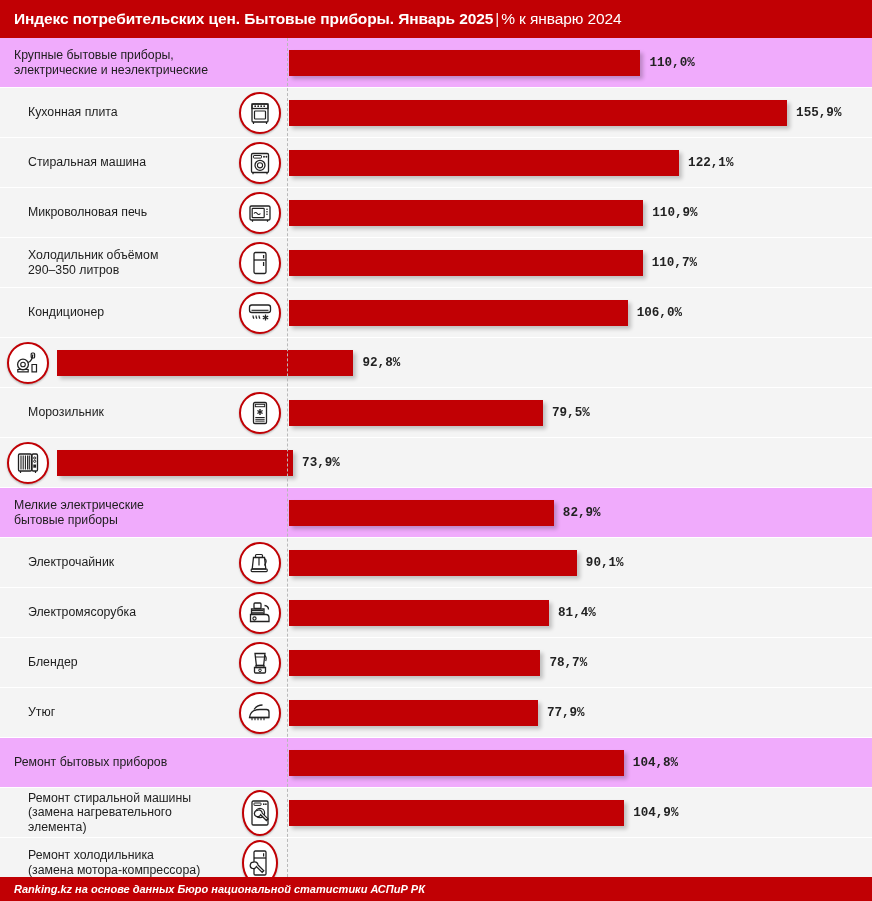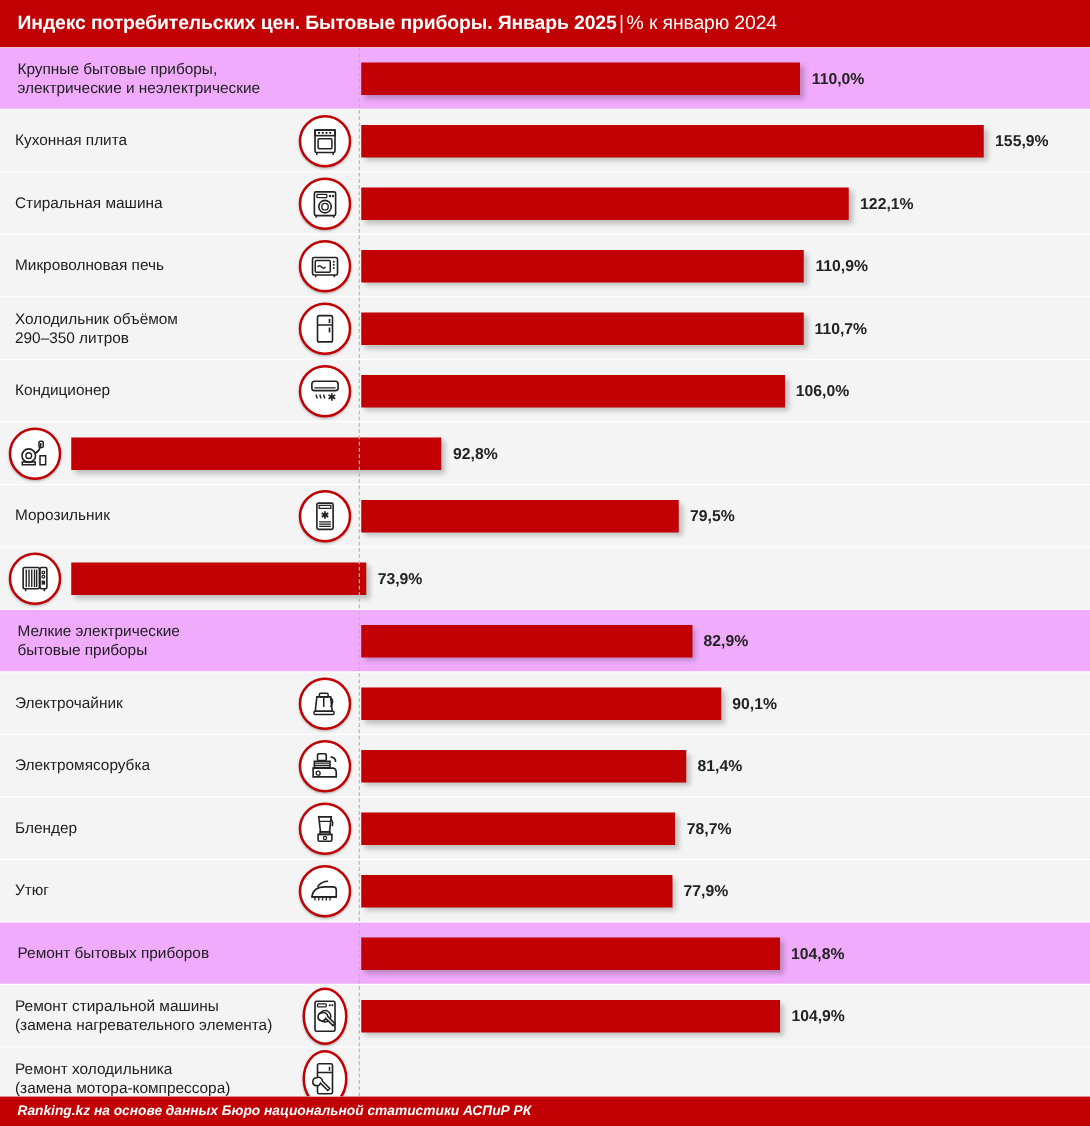--- a/index.html
+++ b/index.html
@@ -96,7 +96,7 @@
     position: relative;
     flex: 1 1 auto;
     height: 100%;
-    display: flex; align-items: center;
+    display: flex; align-items: center; font-family: Liberation Mono, monospace;
   }
   .bar-wrap {
     position: absolute;

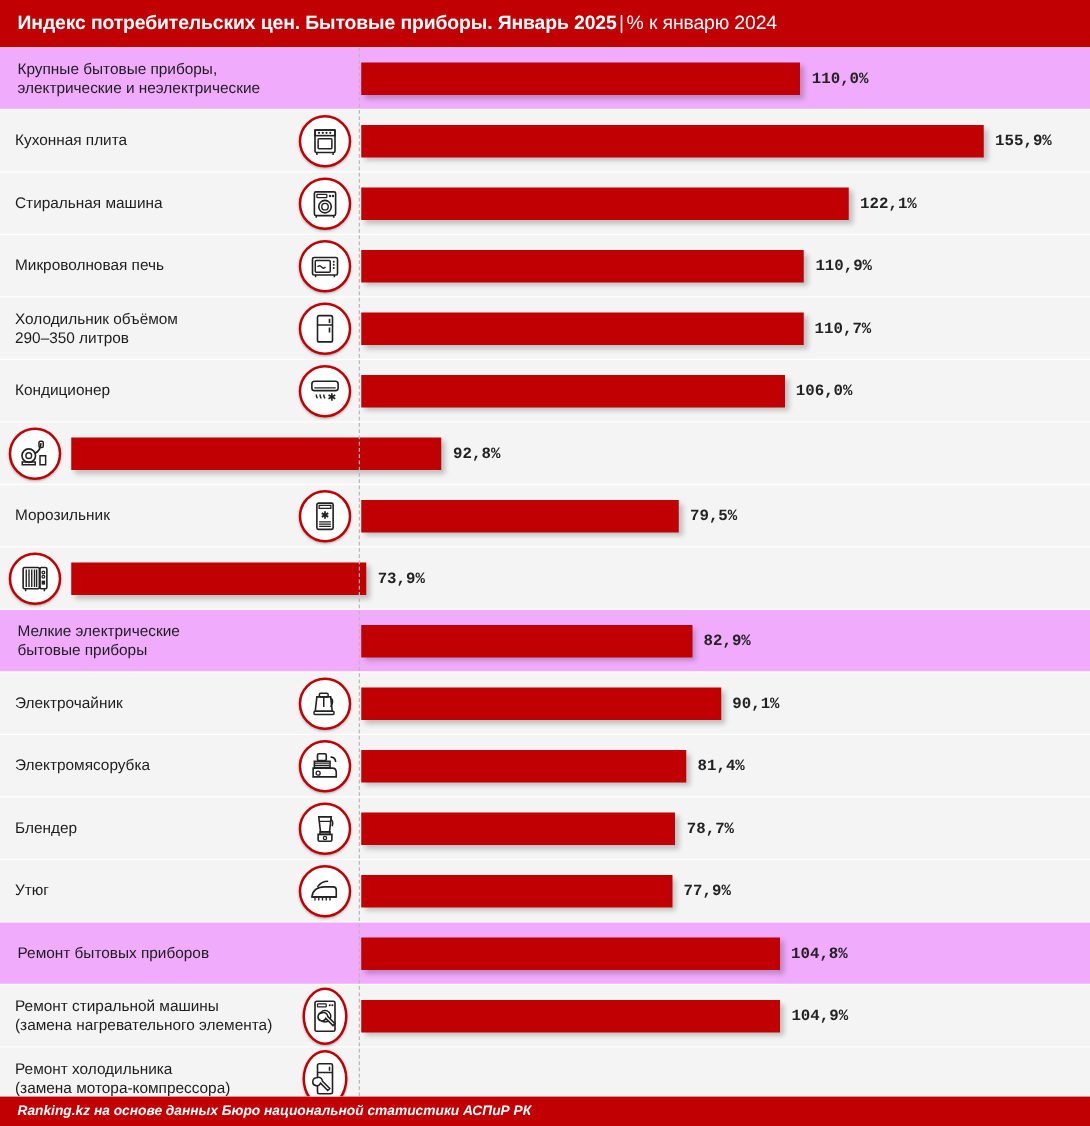--- a/index.html
+++ b/index.html
@@ -65,7 +65,7 @@
     padding-right: 4px;
     z-index: 2;
   }
-  .row.item .label-cell { padding-left: 12px; }
+  .row.item .label-cell { padding-left: 28px; }
   .label-text {
     font-size: 12.3px;
     color: #1d1d1d;

